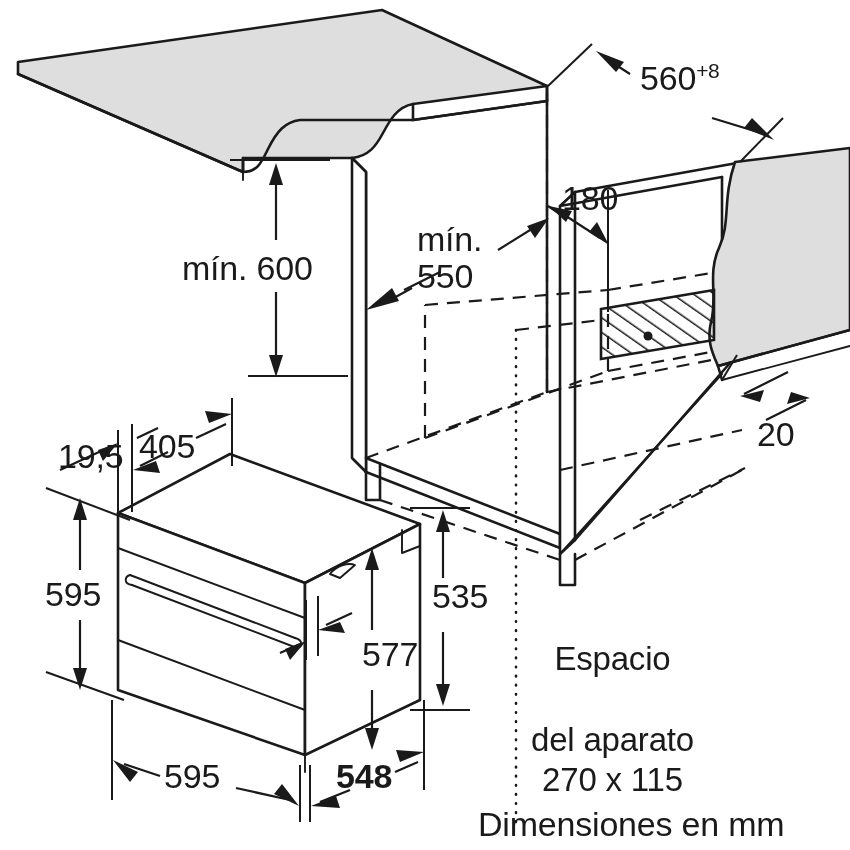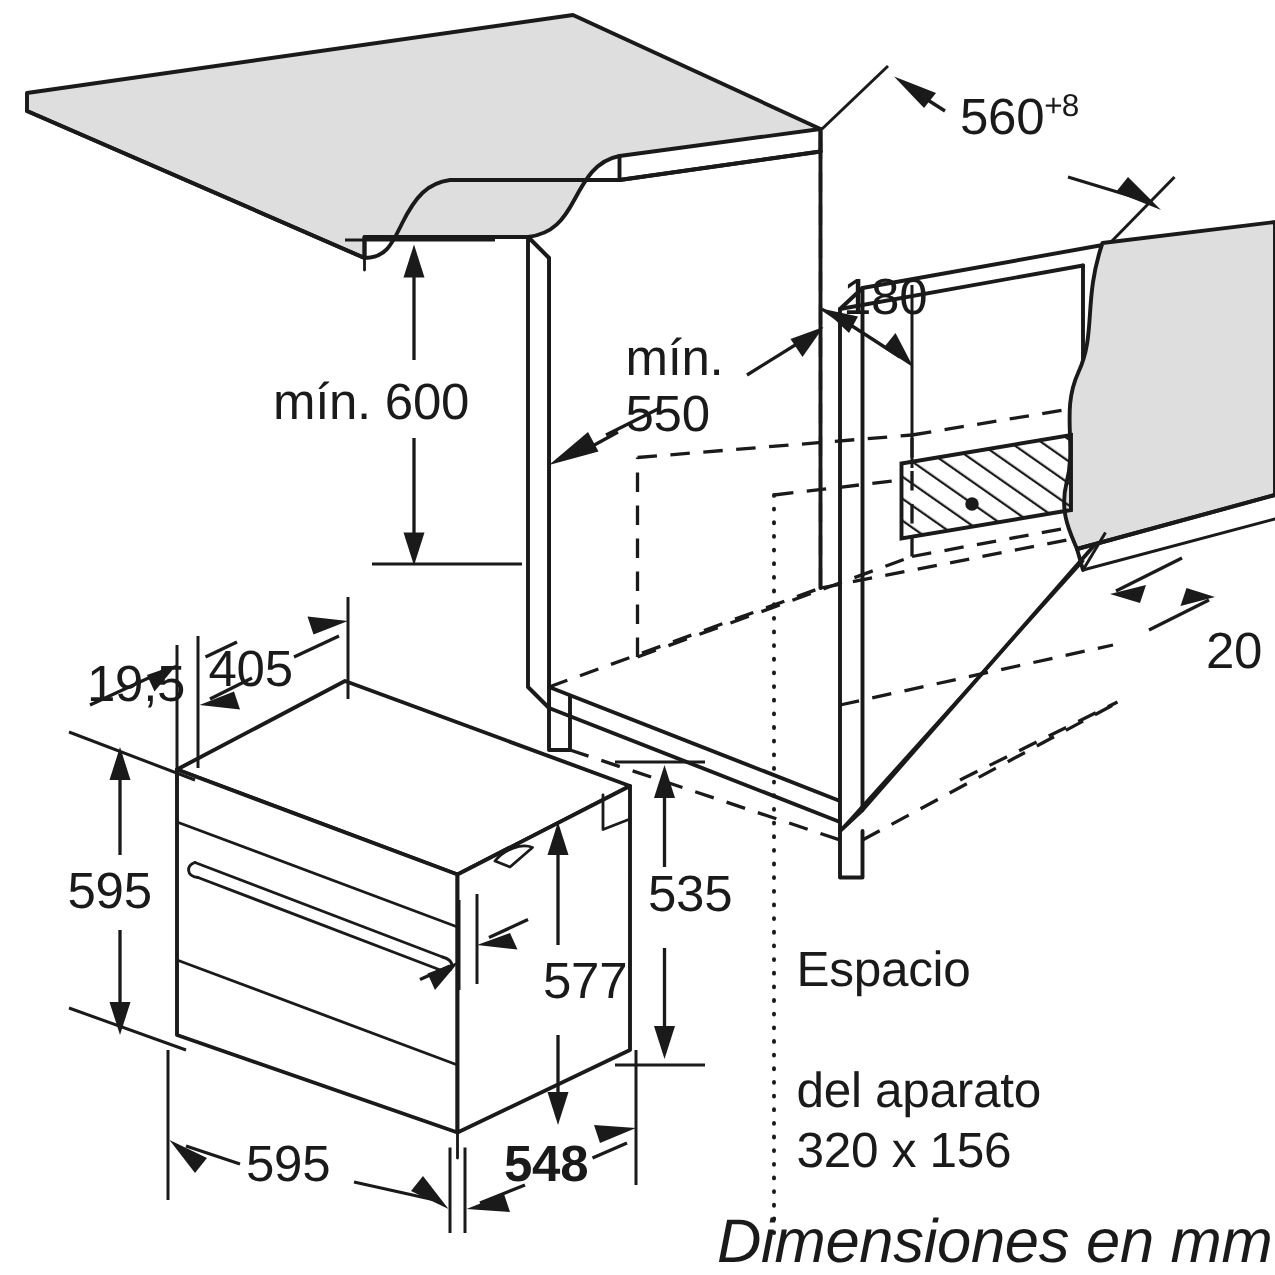--- a/index.html
+++ b/index.html
@@ -348,7 +348,7 @@
 
   <div class="label dim-label" style="left:562px; top:180px;"><span>180</span></div>
 
-  <div class="label dim-label" style="left:804px; top:416px;"><span>20</span></div>
+  <div class="label dim-label" style="left:757px; top:416px;"><span>20</span></div>
 
   <div class="label dim-label" style="left:58px; top:390px;margin-top:48px;"><span>19,5</span></div>
 

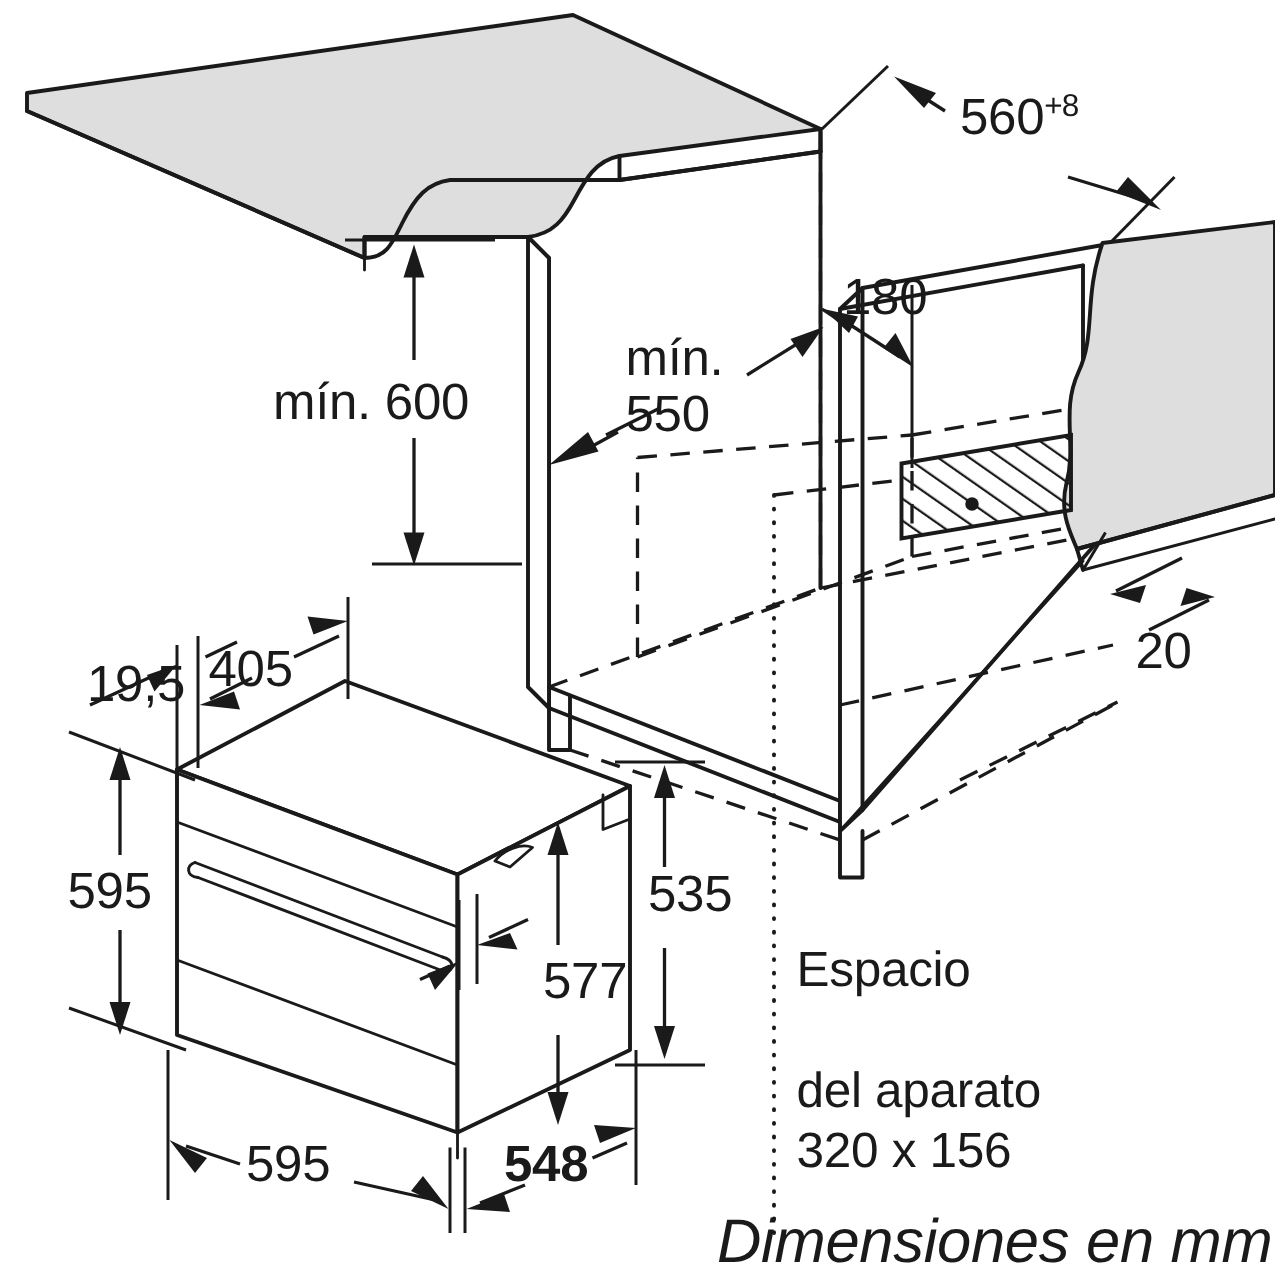--- a/index.html
+++ b/index.html
@@ -365,7 +365,7 @@
 
   <div class="label dim-label" style="left:336px; top:758px;font-weight:bold;"><span>548</span></div>
 
-  <div class="label note-block" style="left:531px; top:626px;"><span>Espacio</span><br><br><span>del aparato</span><br><span>320 x 156</span></div>
+  <div class="label note-block" style="left:531px; top:639px;text-align:center;"><span>Espacio</span><br><br><span>del aparato</span><br><span>320 x 156</span></div>
 
   <div class="label caption" style="left:478px; top:806px;"><span>Dimensiones en mm</span></div>
 

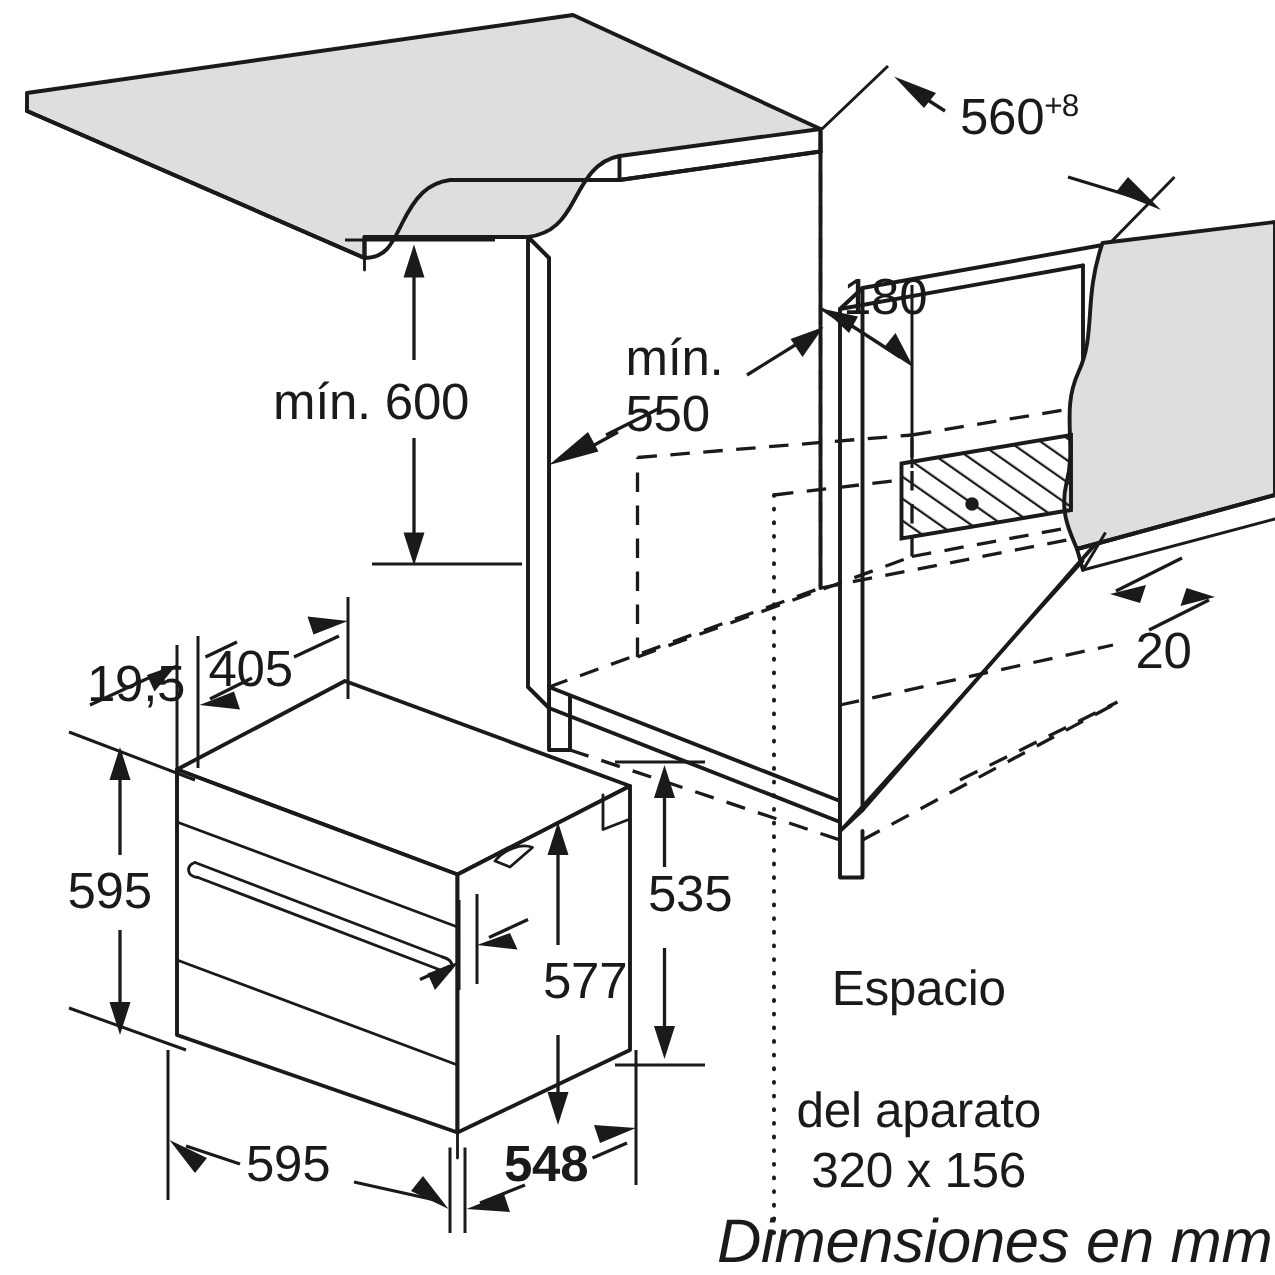--- a/index.html
+++ b/index.html
@@ -365,7 +365,7 @@
 
   <div class="label dim-label" style="left:336px; top:758px;font-weight:bold;"><span>548</span></div>
 
-  <div class="label note-block" style="left:531px; top:639px;text-align:center;"><span>Espacio</span><br><br><span>del aparato</span><br><span>320 x 156</span></div>
+  <div class="label note-block" style="left:531px; top:639px;text-align:center;"><span>Espacio</span><br><br><span>del aparato</span><br><span>270 x 115</span></div>
 
   <div class="label caption" style="left:478px; top:806px;"><span>Dimensiones en mm</span></div>
 

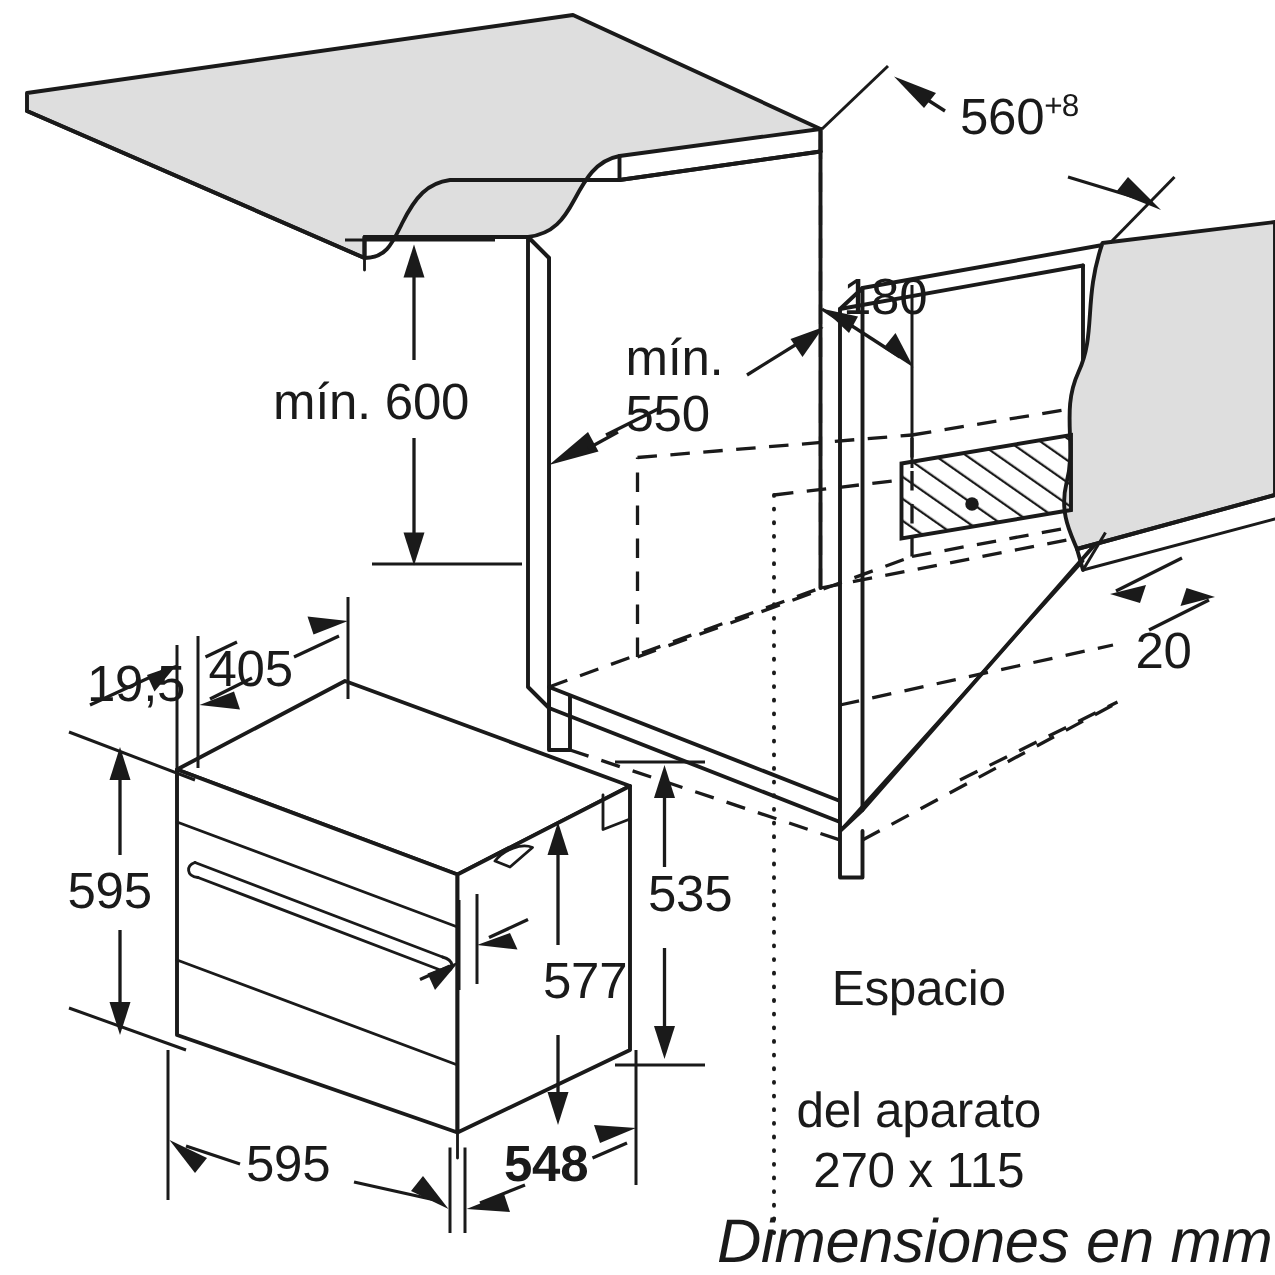--- a/index.html
+++ b/index.html
@@ -104,8 +104,7 @@
     line-height: 1.22;
   }
   .caption {
-    font-size: 41px;
-    font-style: italic;
+    font-size: 34px;
   }
   .two-line { line-height: 1.1; }
 </style>

